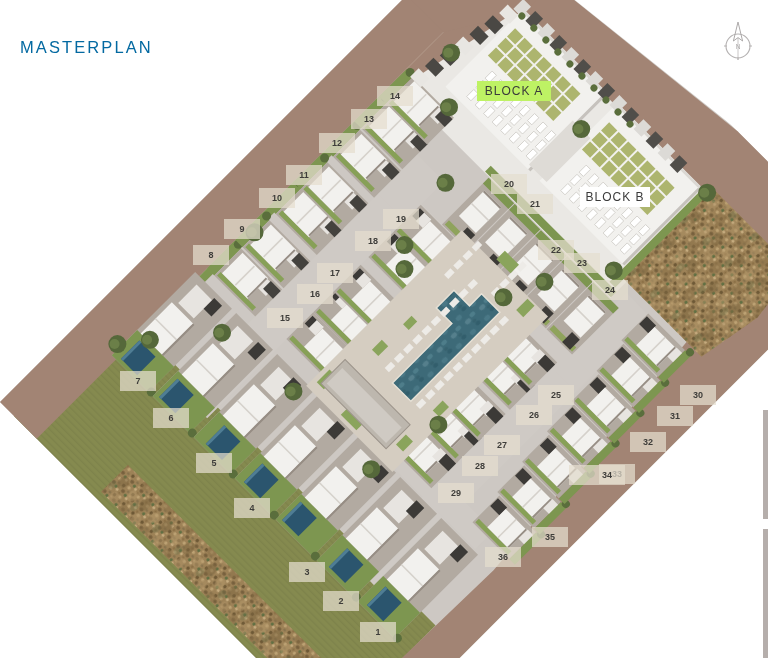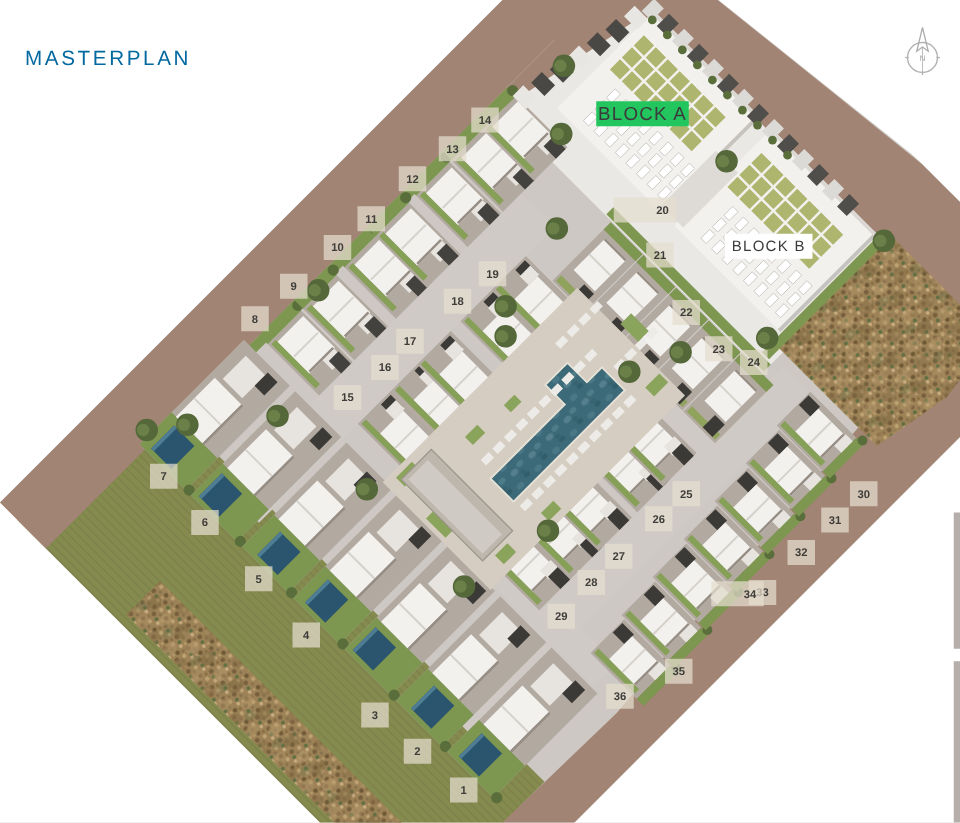--- a/index.html
+++ b/index.html
@@ -2,7 +2,7 @@
 <html><head><meta charset="utf-8"><style>
 html,body{margin:0;padding:0;background:#fff;width:768px;height:658px;overflow:hidden;}
 body{font-family:"Liberation Sans",sans-serif;}
-.plq{position:absolute;width:22px;height:20px;background:rgba(228,222,206,0.72);color:#3e3d3a;font-size:9px;font-weight:bold;display:flex;align-items:center;justify-content:center;}
+.plq{position:absolute;width:36px;height:20px;background:rgba(228,222,206,0.72);color:#3e3d3a;font-size:9px;font-weight:bold;display:flex;align-items:center;justify-content:center;}
 </style></head><body>
 <svg width="768" height="658" viewBox="0 0 768 658" style="position:absolute;left:0;top:0">
 <defs>

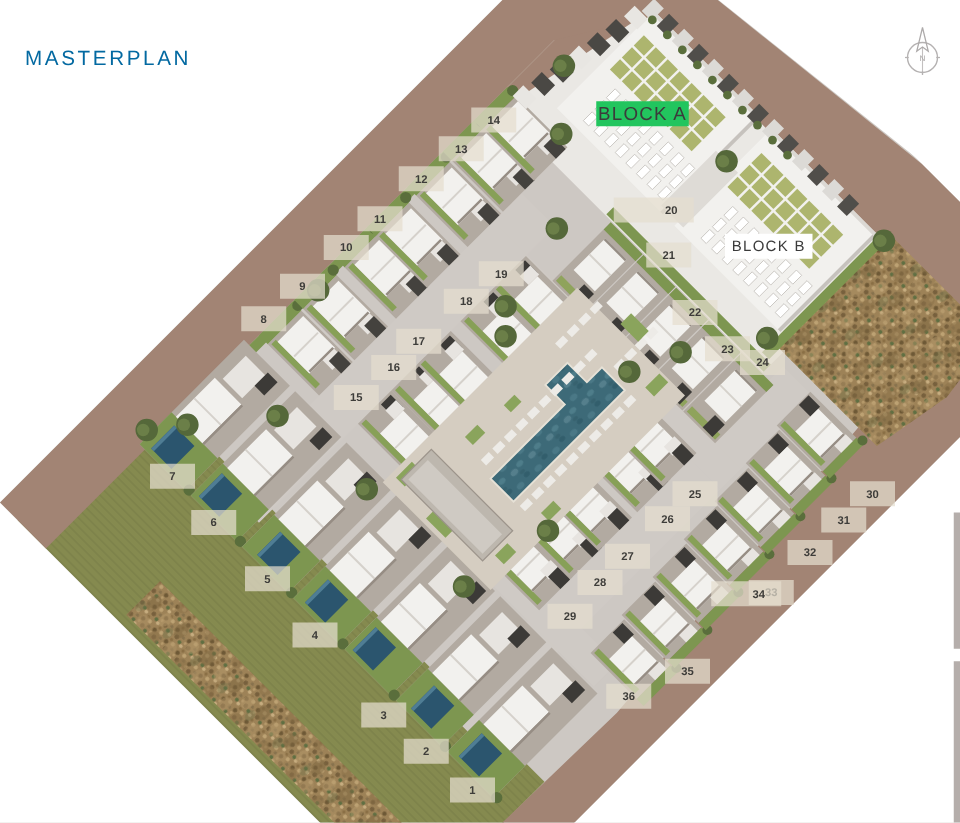--- a/index.html
+++ b/index.html
@@ -802,7 +802,7 @@
 
 <div class="plq" style="left:485px;top:547px;">36</div>
 
-<div style="position:absolute;left:477px;top:81px;width:74px;height:20px;background:#22c55e;color:#3b3b3b;font-size:15px;letter-spacing:1px;display:flex;align-items:center;justify-content:center;">BLOCK A</div>
+<div style="position:absolute;left:477px;top:81px;width:74px;height:20px;background:#bef264;color:#3b3b3b;font-size:12px;letter-spacing:1px;display:flex;align-items:center;justify-content:center;">BLOCK A</div>
 
 <div style="position:absolute;left:580px;top:187px;width:70px;height:20px;background:#fff;color:#3b3b3b;font-size:12px;letter-spacing:1px;display:flex;align-items:center;justify-content:center;">BLOCK B</div>
 </body></html>

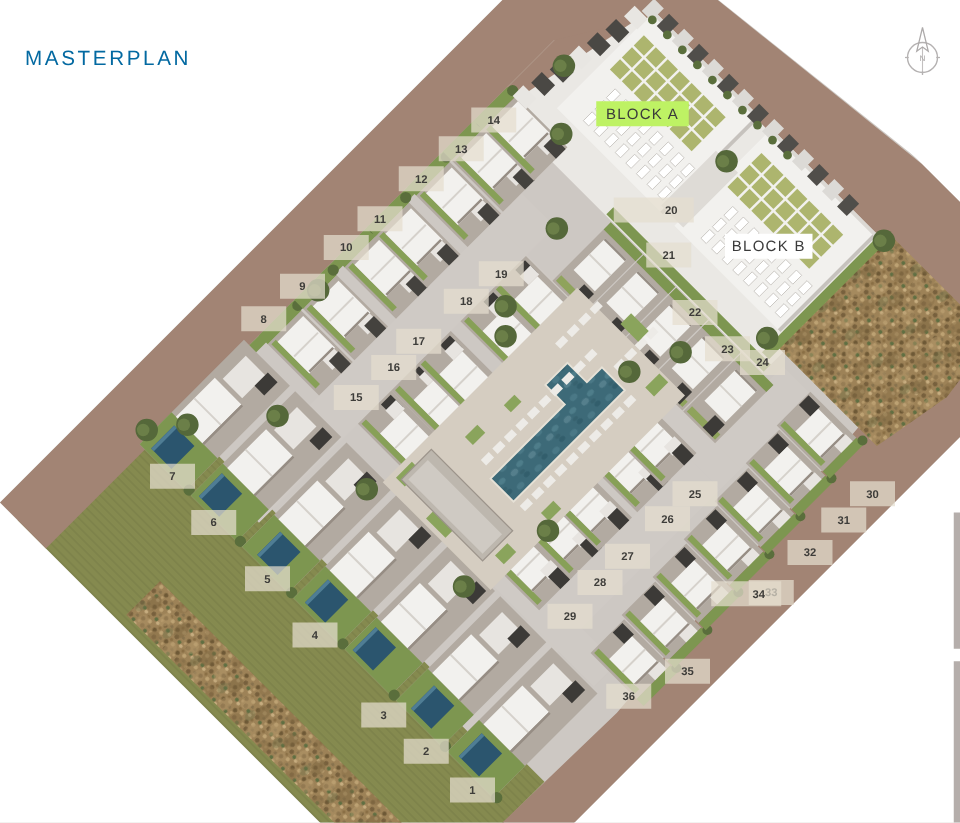--- a/index.html
+++ b/index.html
@@ -768,7 +768,7 @@
 
 <div class="plq" style="left:383px;top:209px;">19</div>
 
-<div class="plq" style="left:491px;top:158px;padding-left:28px;">20</div>
+<div class="plq" style="left:491px;top:174px;">20</div>
 
 <div class="plq" style="left:517px;top:194px;">21</div>
 

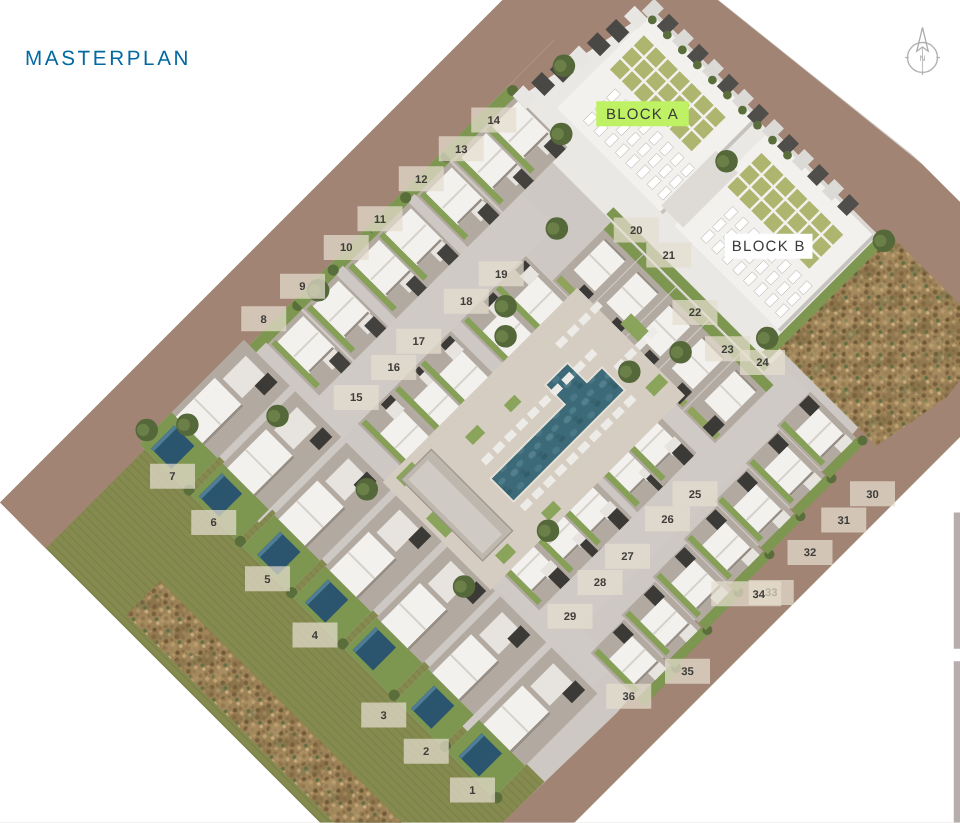--- a/index.html
+++ b/index.html
@@ -774,7 +774,7 @@
 
 <div class="plq" style="left:538px;top:240px;">22</div>
 
-<div class="plq" style="left:564px;top:253px;margin-top:16px;">23</div>
+<div class="plq" style="left:564px;top:253px;">23</div>
 
 <div class="plq" style="left:592px;top:280px;">24</div>
 

